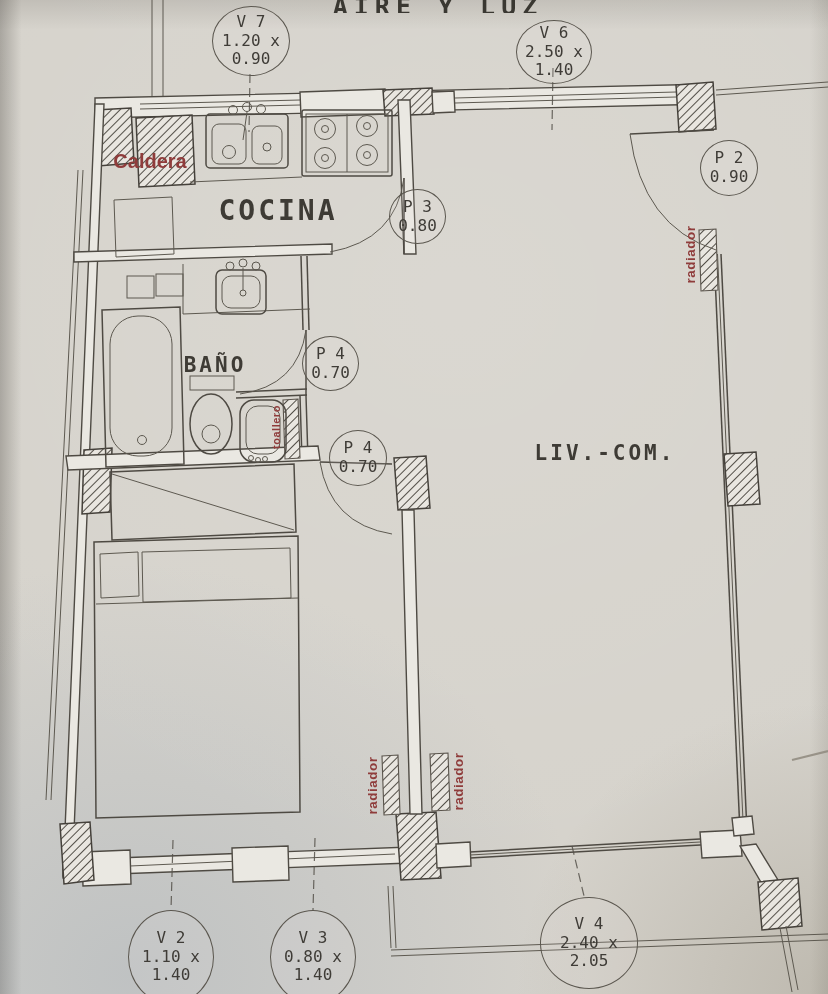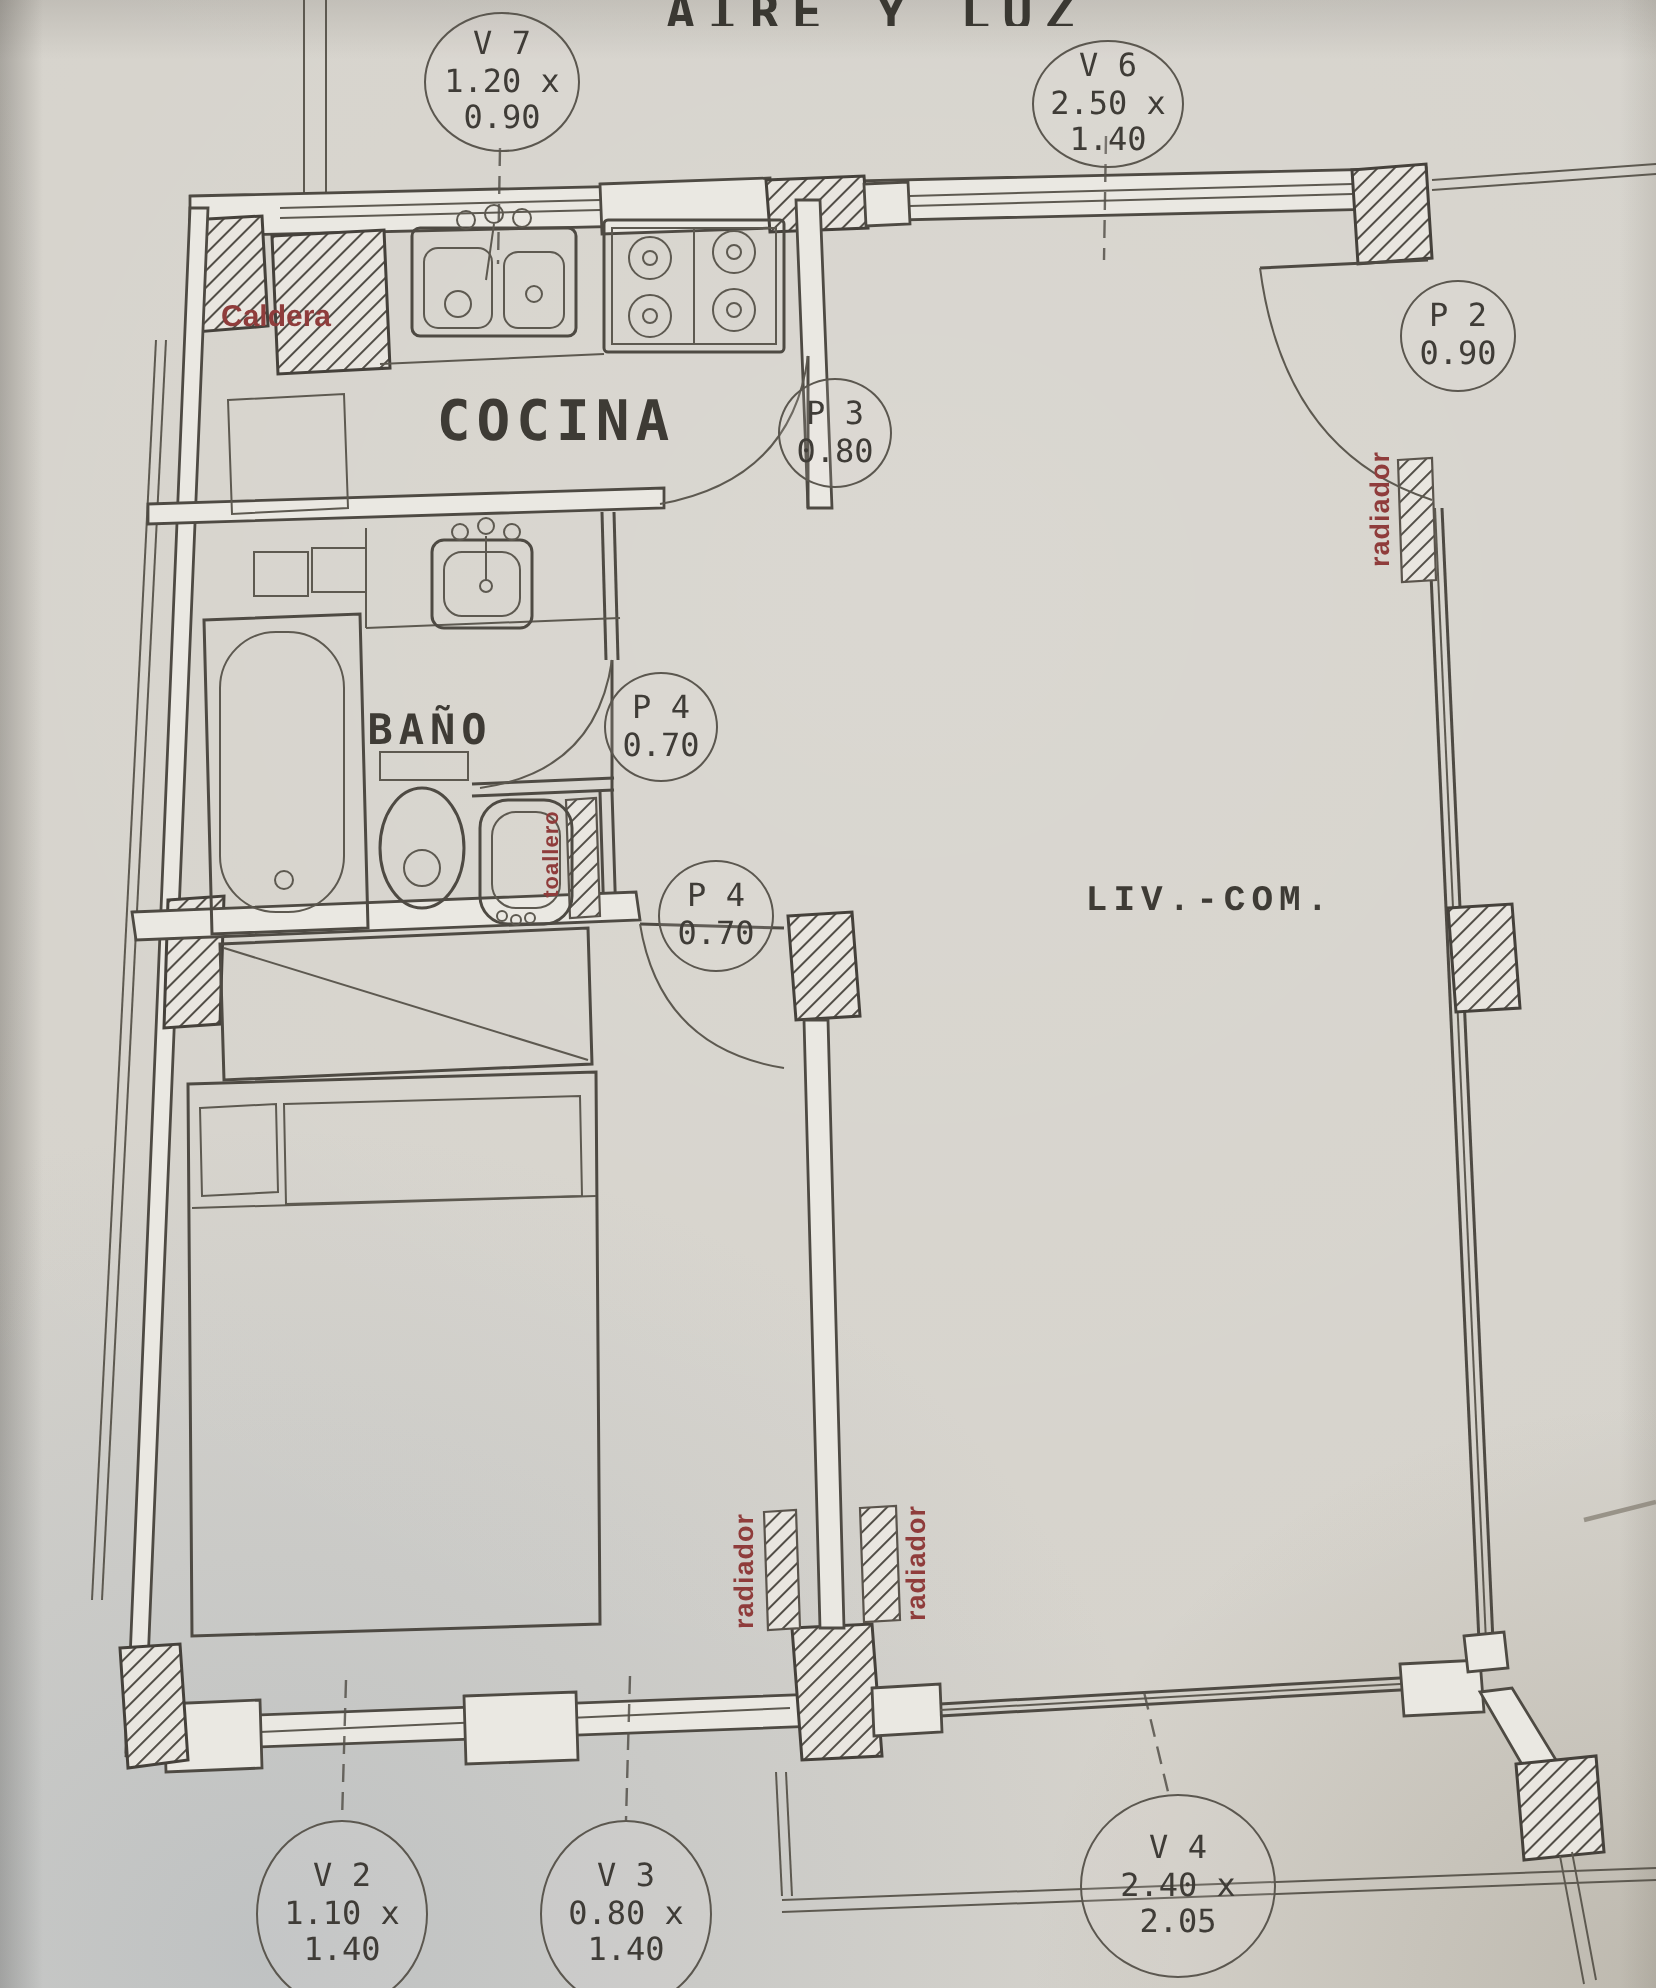--- a/index.html
+++ b/index.html
@@ -235,7 +235,7 @@
   <div class="label room" style="left:135px;top:341px;width:160px;font-size:21px;margin-top:12px;">BAÑO</div>
   <div class="label room" style="left:505px;top:441px;width:200px;font-size:18px;font-family:Liberation Mono, monospace;">LIV.-COM.</div>
 
-  <div class="label red" style="left:98px;top:150px;width:80px;font-size:15px;">Caldera</div>
+  <div class="label red" style="left:110px;top:150px;width:80px;font-size:20px;">Caldera</div>
   <div class="vtext red" style="left:650px;top:247px;">radiador</div>
   <div class="vtext red" style="left:332px;top:778px;">radiador</div>
   <div class="vtext red" style="left:418px;top:774px;">radiador</div>

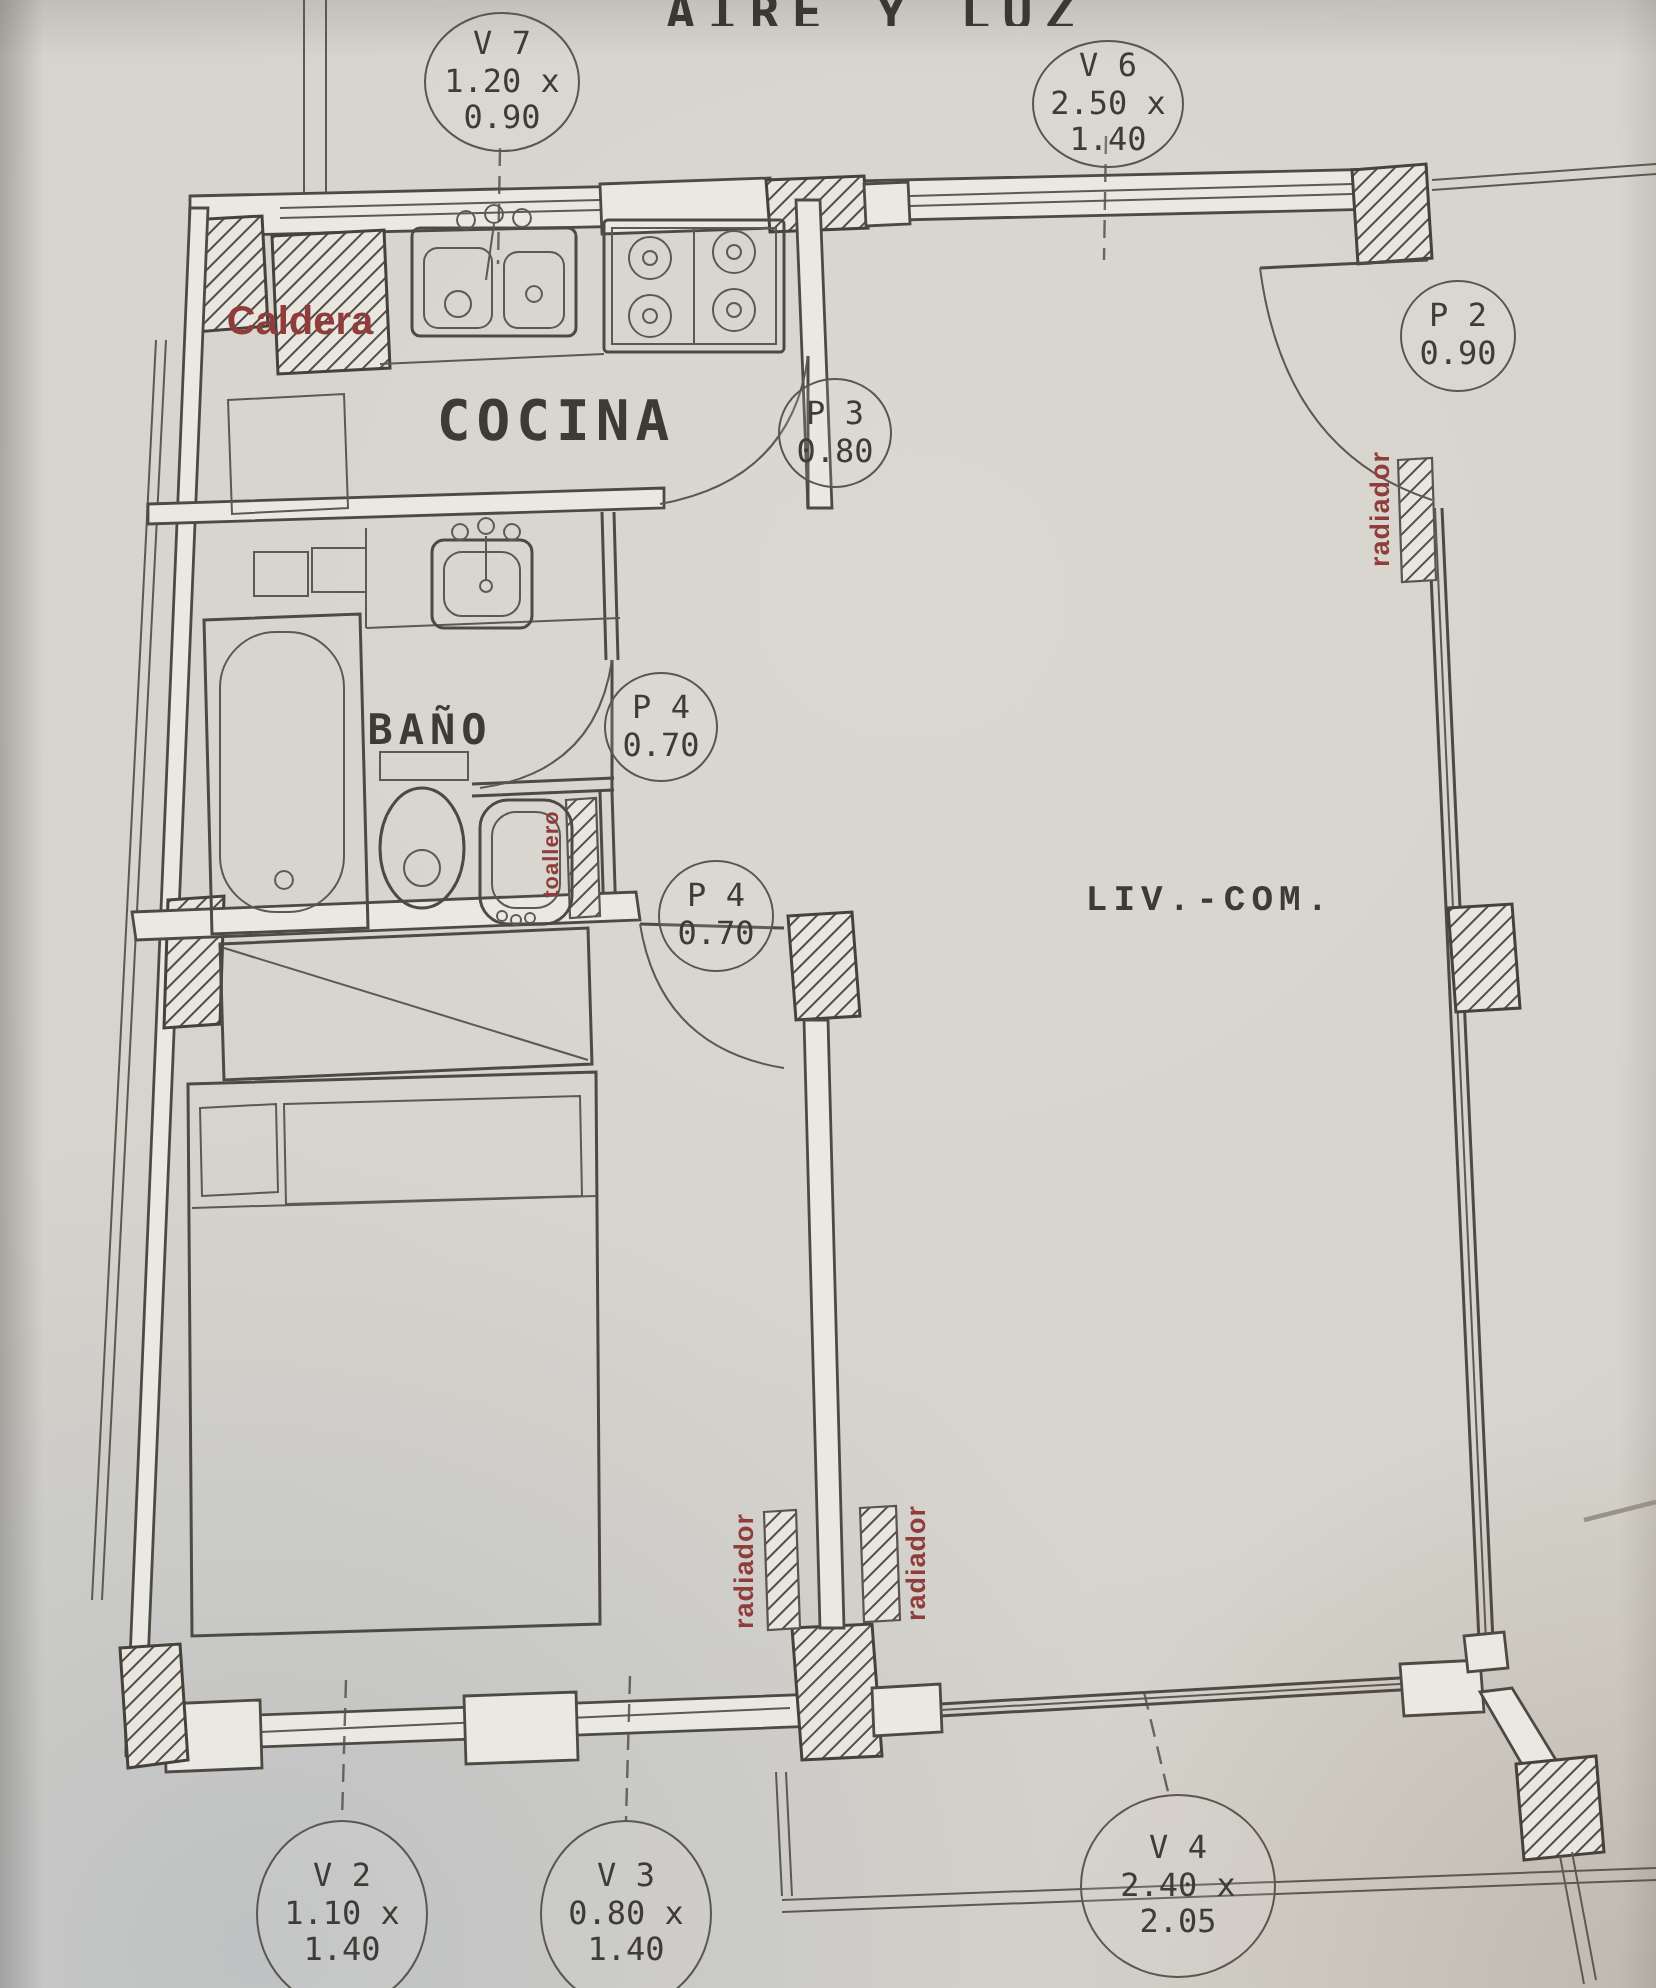--- a/index.html
+++ b/index.html
@@ -233,7 +233,7 @@
 
   <div class="label room" style="left:198px;top:194px;width:160px;font-size:28px;">COCINA</div>
   <div class="label room" style="left:135px;top:341px;width:160px;font-size:21px;margin-top:12px;">BAÑO</div>
-  <div class="label room" style="left:505px;top:441px;width:200px;font-size:18px;font-family:Liberation Mono, monospace;">LIV.-COM.</div>
+  <div class="label room" style="left:505px;top:441px;width:200px;font-size:21px;">LIV.-COM.</div>
 
   <div class="label red" style="left:110px;top:150px;width:80px;font-size:20px;">Caldera</div>
   <div class="vtext red" style="left:650px;top:247px;">radiador</div>

